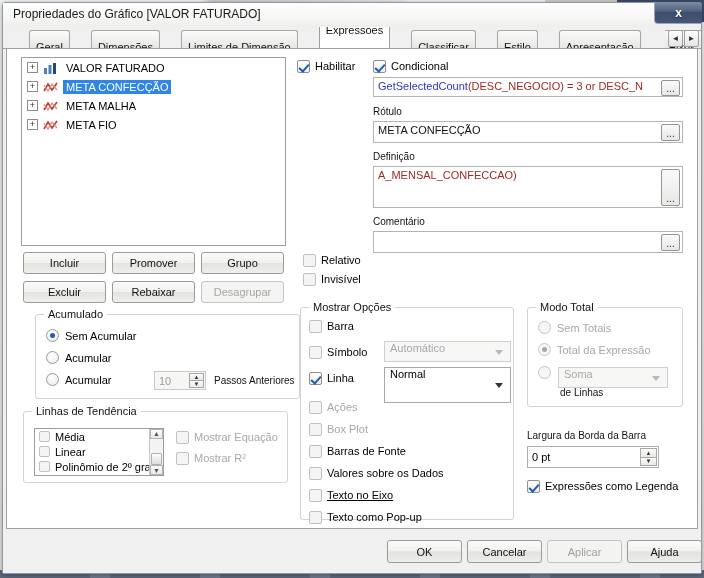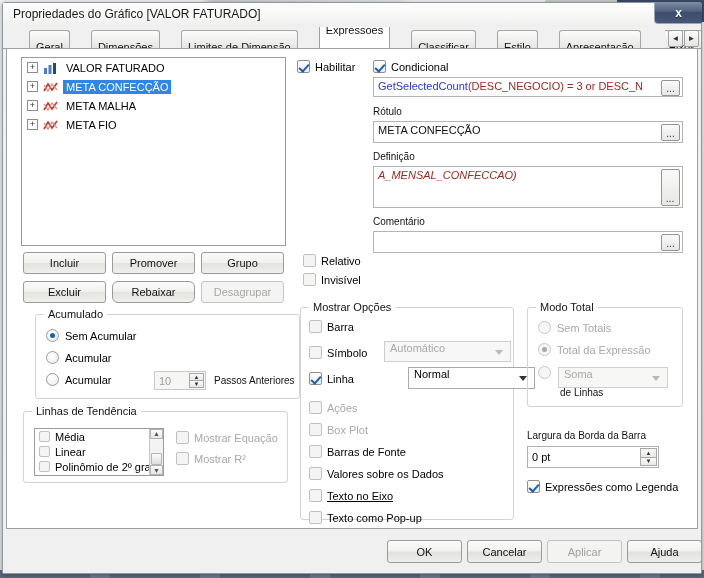--- a/index.html
+++ b/index.html
@@ -180,7 +180,7 @@
     border-width:0 2px 2px 0; transform:rotate(42deg);
   }
   .cb.dim { background:#f4f4f2; border-color:#c0c0c0; }
-  .cbrow { position:absolute; display:flex; align-items:center; gap:5px; font-size:11px; cursor:pointer; }
+  .cbrow { position:absolute; display:flex; align-items:flex-start; gap:5px; font-size:11px; cursor:pointer; }
   .cbrow.disabled { color:#a8a8a8; }
 
   .rb {

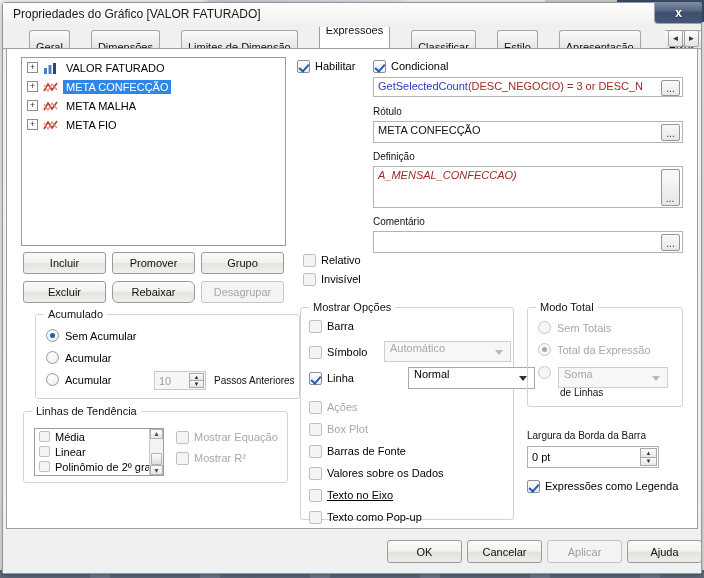--- a/index.html
+++ b/index.html
@@ -383,7 +383,7 @@
     </div>
 
     <div class="lbl" style="left:366px; top:102px;">Definição</div>
-    <div class="txtfield" style="left:366px; top:117px; width:310px; height:42px;font-style:italic;">
+    <div class="txtfield" style="left:366px; top:117px; width:310px; height:42px;">
       <span class="kw-field">A_MENSAL_CONFECCAO)</span>
       <span class="dots" style="height:37px;">...</span>
     </div>

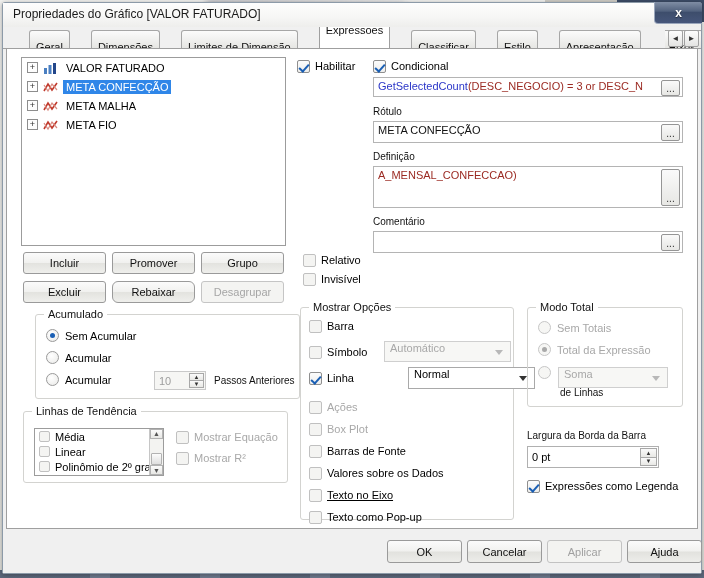--- a/index.html
+++ b/index.html
@@ -407,7 +407,7 @@
     <div class="btn3" style="left:105px; top:203px;">Promover</div>
     <div class="btn3" style="left:194px; top:203px;">Grupo</div>
     <div class="btn3" style="left:16px; top:232px;">Excluir</div>
-    <div class="btn3" style="left:105px; top:232px;border-radius:6px;">Rebaixar</div>
+    <div class="btn3" style="left:105px; top:232px;">Rebaixar</div>
     <div class="btn3 disabled" style="left:194px; top:232px;">Desagrupar</div>
 
     <div class="gbox" style="left:16px; top:265px; width:265px; height:85px;margin-left:12px;">

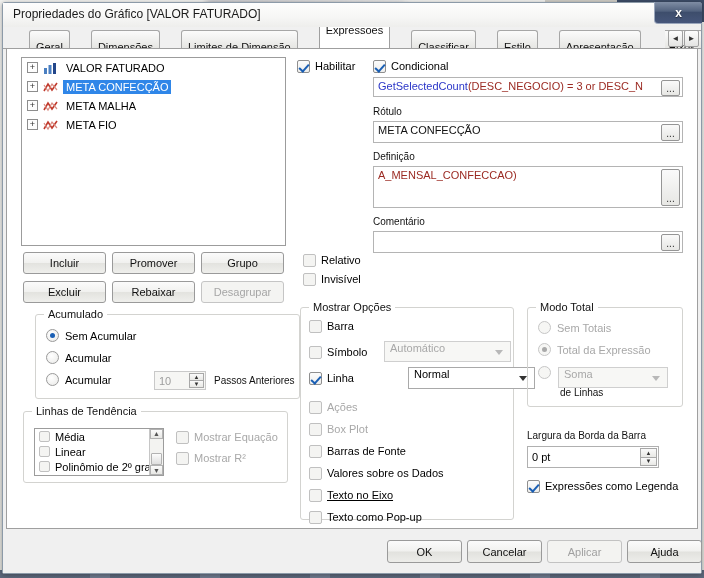--- a/index.html
+++ b/index.html
@@ -491,7 +491,7 @@
         <span class="cb checked"></span>
         <span>Linha</span>
       </div>
-      <div class="combo" style="left:83px; top:59px; width:127px; height:22px;margin-left:24px;">
+      <div class="combo" style="left:83px; top:59px; width:127px; height:36px;">
         <span>Normal</span>
         <span class="arr"></span>
       </div>

